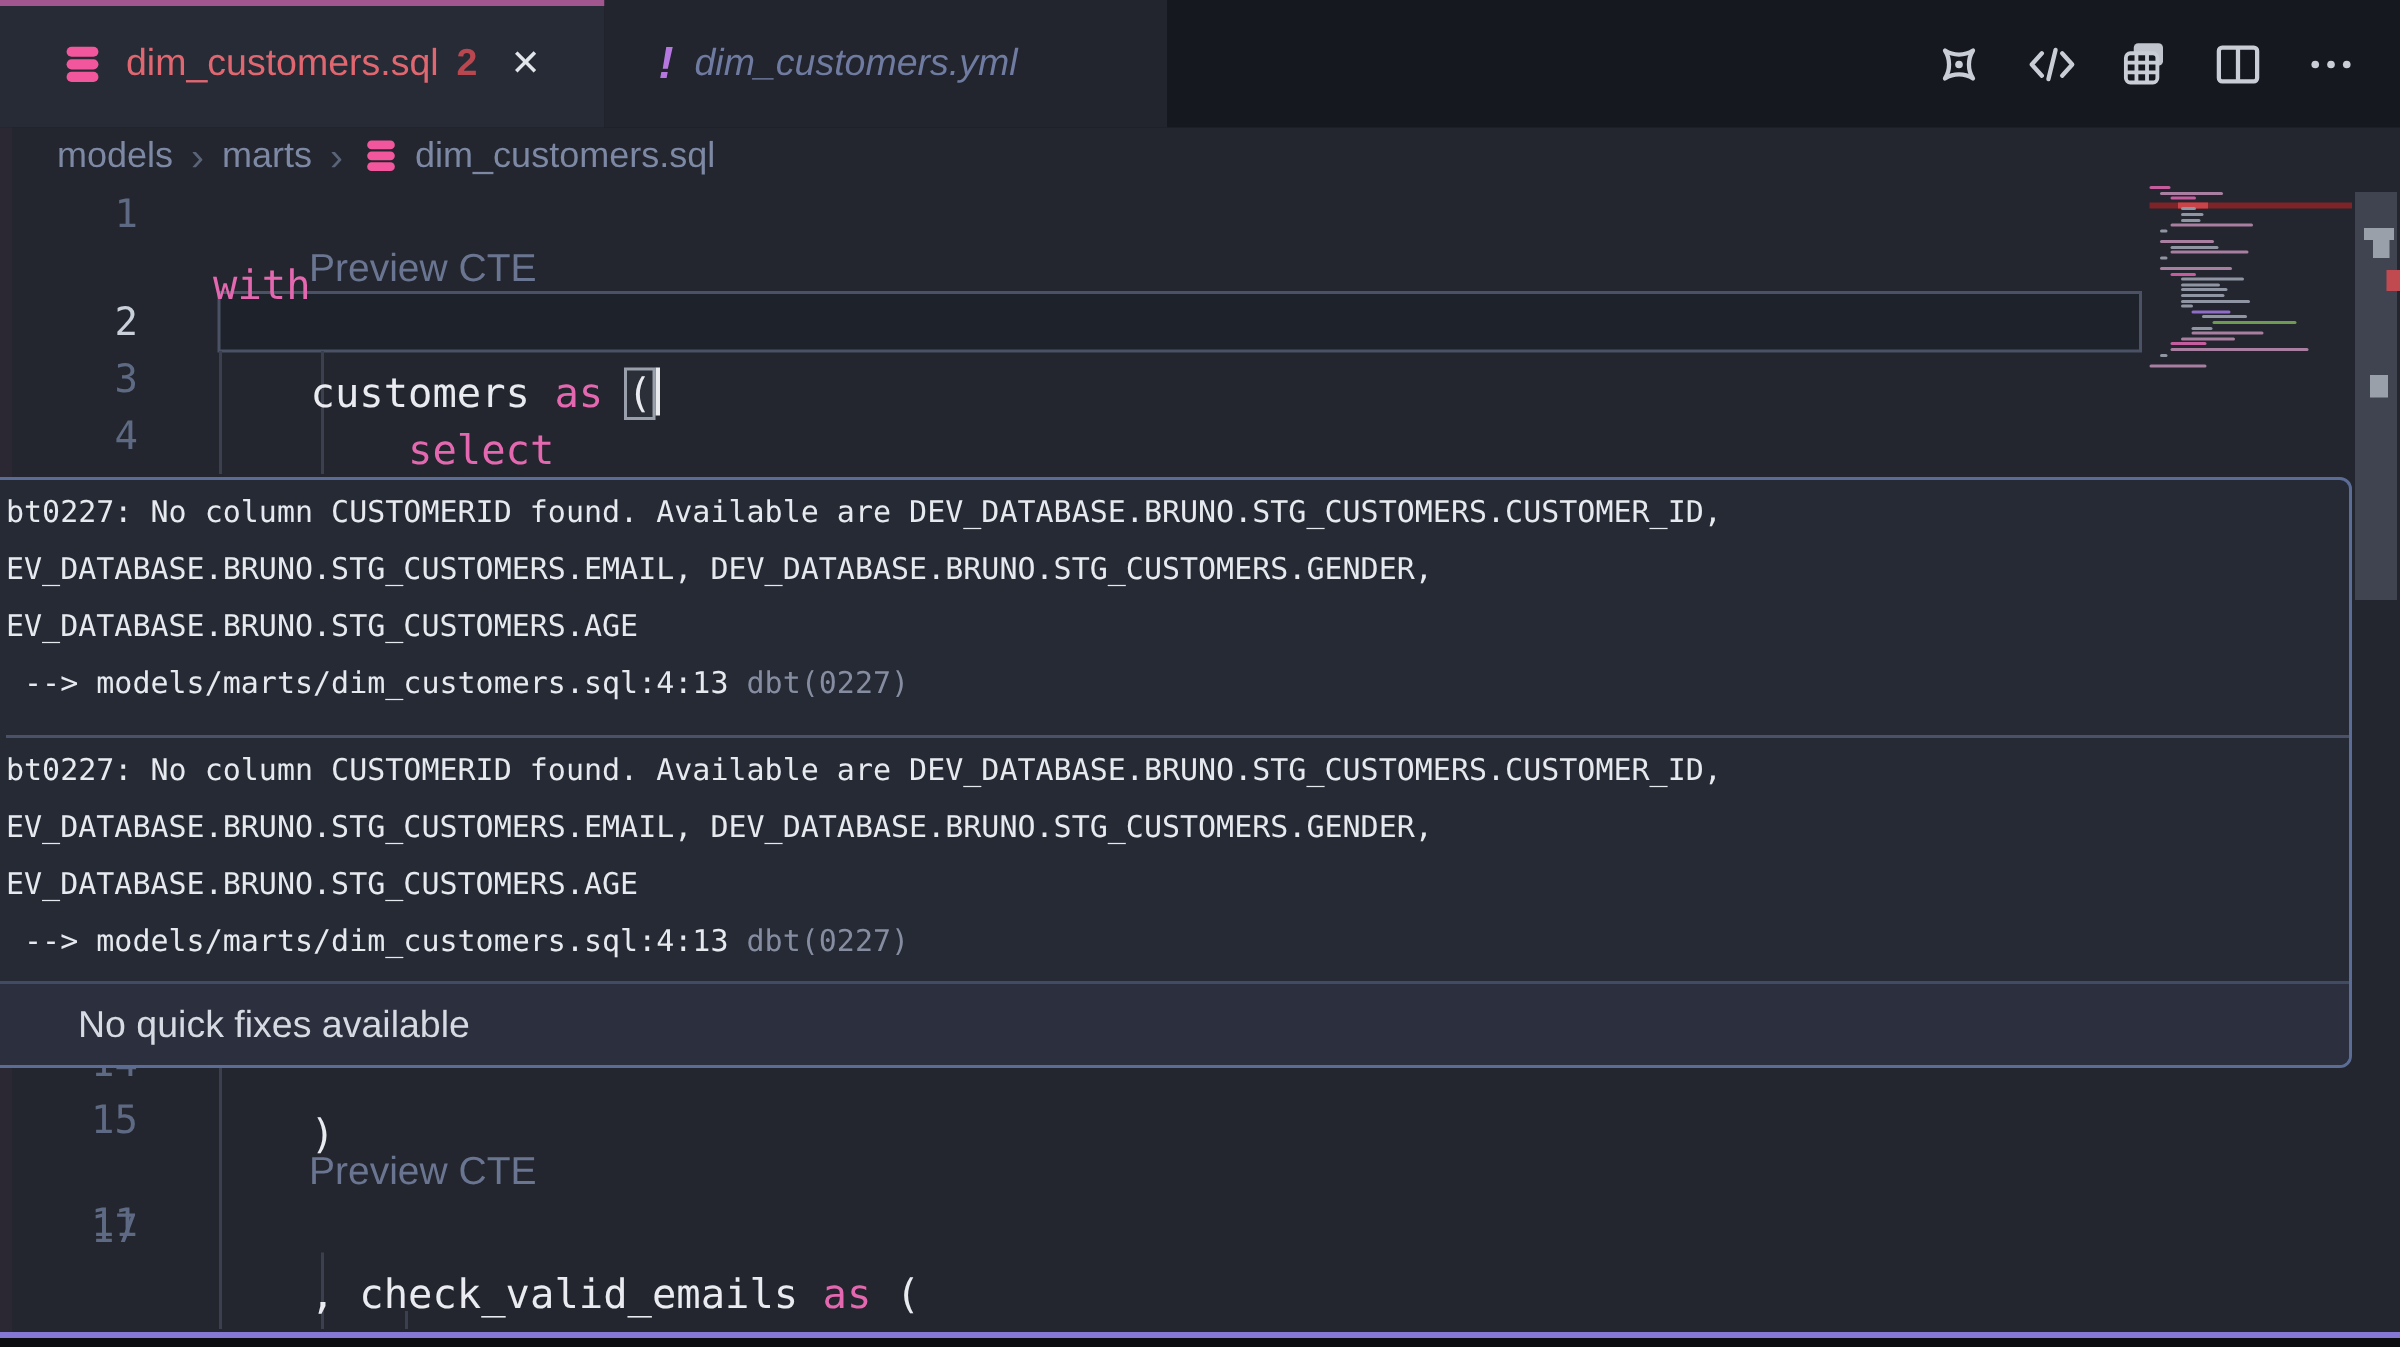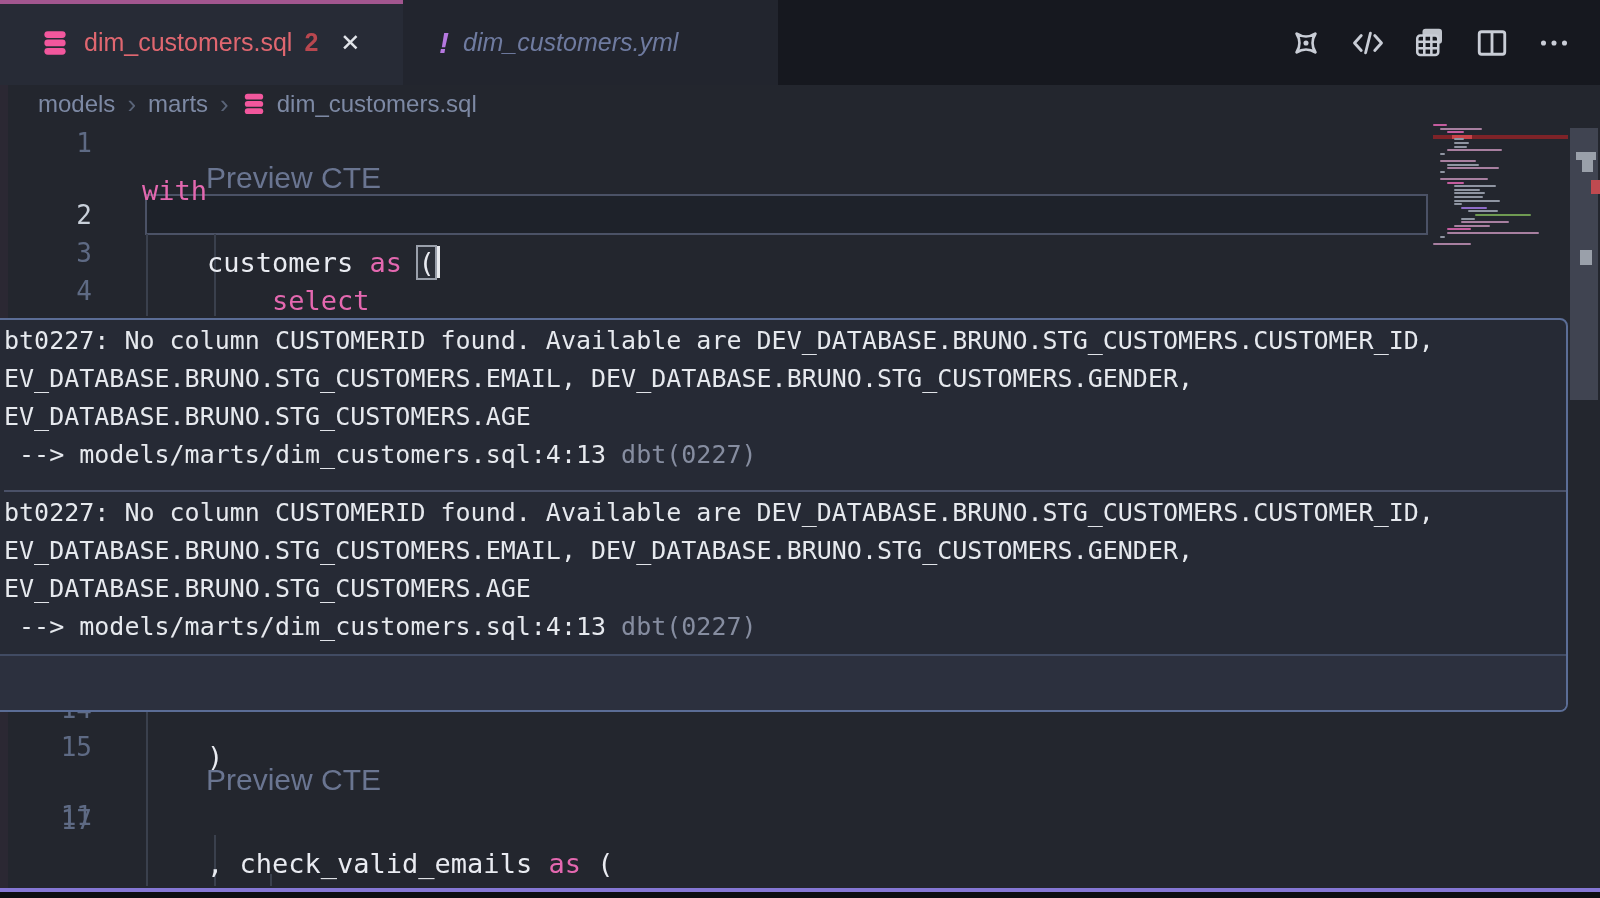--- a/index.html
+++ b/index.html
@@ -37,7 +37,7 @@
     font-family:"DejaVu Sans Mono", monospace; font-size:27px; color:#e9ebf1; cursor:text;margin-top:48px; }
   .tok-kw { color:#e468b0; }
   .tok-id { color:#e9ebf1; }
-  .codelens { position:absolute; left:206px; height:30px; line-height:30px; font-size:30px; color:#6a7591; cursor:pointer; }
+  .codelens { position:absolute; left:206px; height:30px; line-height:30px; font-size:26px; color:#6a7591; cursor:pointer; }
   .row-l1 { top:124px; } .row-lens1 { top:163px; }
   .row-l2 { top:196px; } .row-l3 { top:234px; } .row-l4 { top:272px; }
   .row-l14 { top:690px; } .row-l15 { top:728px; } .row-lens2 { top:765px; }

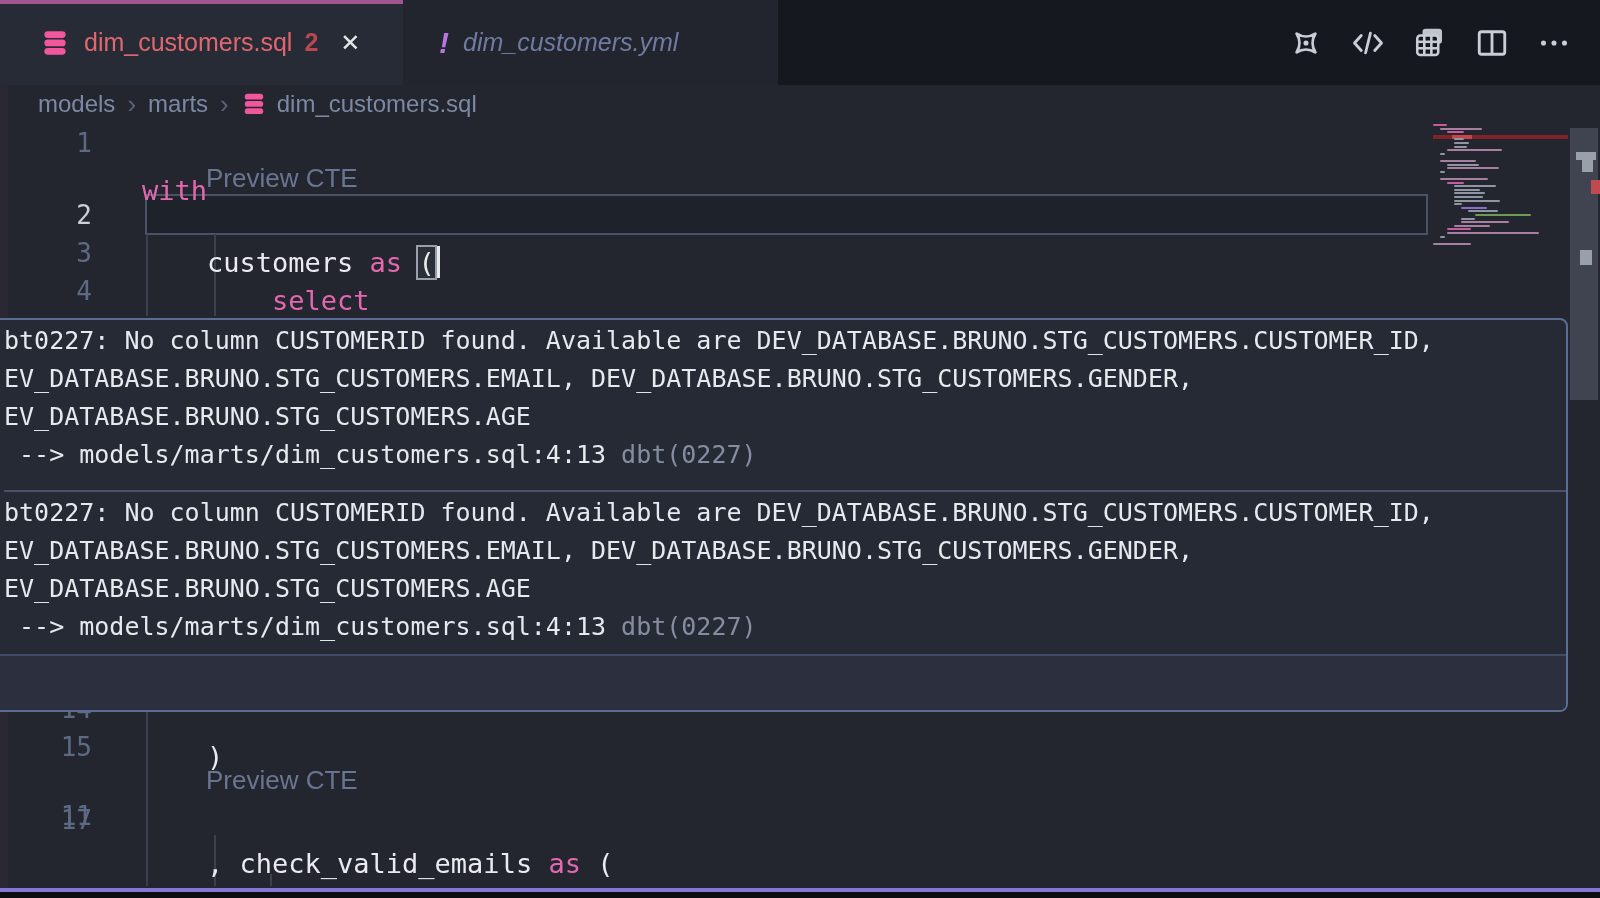--- a/index.html
+++ b/index.html
@@ -59,7 +59,7 @@
   .hover-tooltip { position:absolute; left:-10px; top:318px; width:1578px; height:394px;
     background:#262a35; border:2px solid #5b6d96; border-radius:8px; overflow:hidden; z-index:5; }
   .tt-inner { padding:2px 0 0 12px; }
-  .tt-line { height:38px; line-height:38px; font-family:"DejaVu Sans Mono", monospace; font-size:25px; color:#e6e9ee; white-space:pre; }
+  .tt-line { height:38px; line-height:38px; font-family:"DejaVu Sans Mono", monospace; font-size:20px; color:#e6e9ee; white-space:pre; }
   .tt-loc-code { color:#868da0; }
   .tt-divider { height:2px; background:#4a5168; margin-top:16px; }
   .tt-block2 { margin-top:2px; }

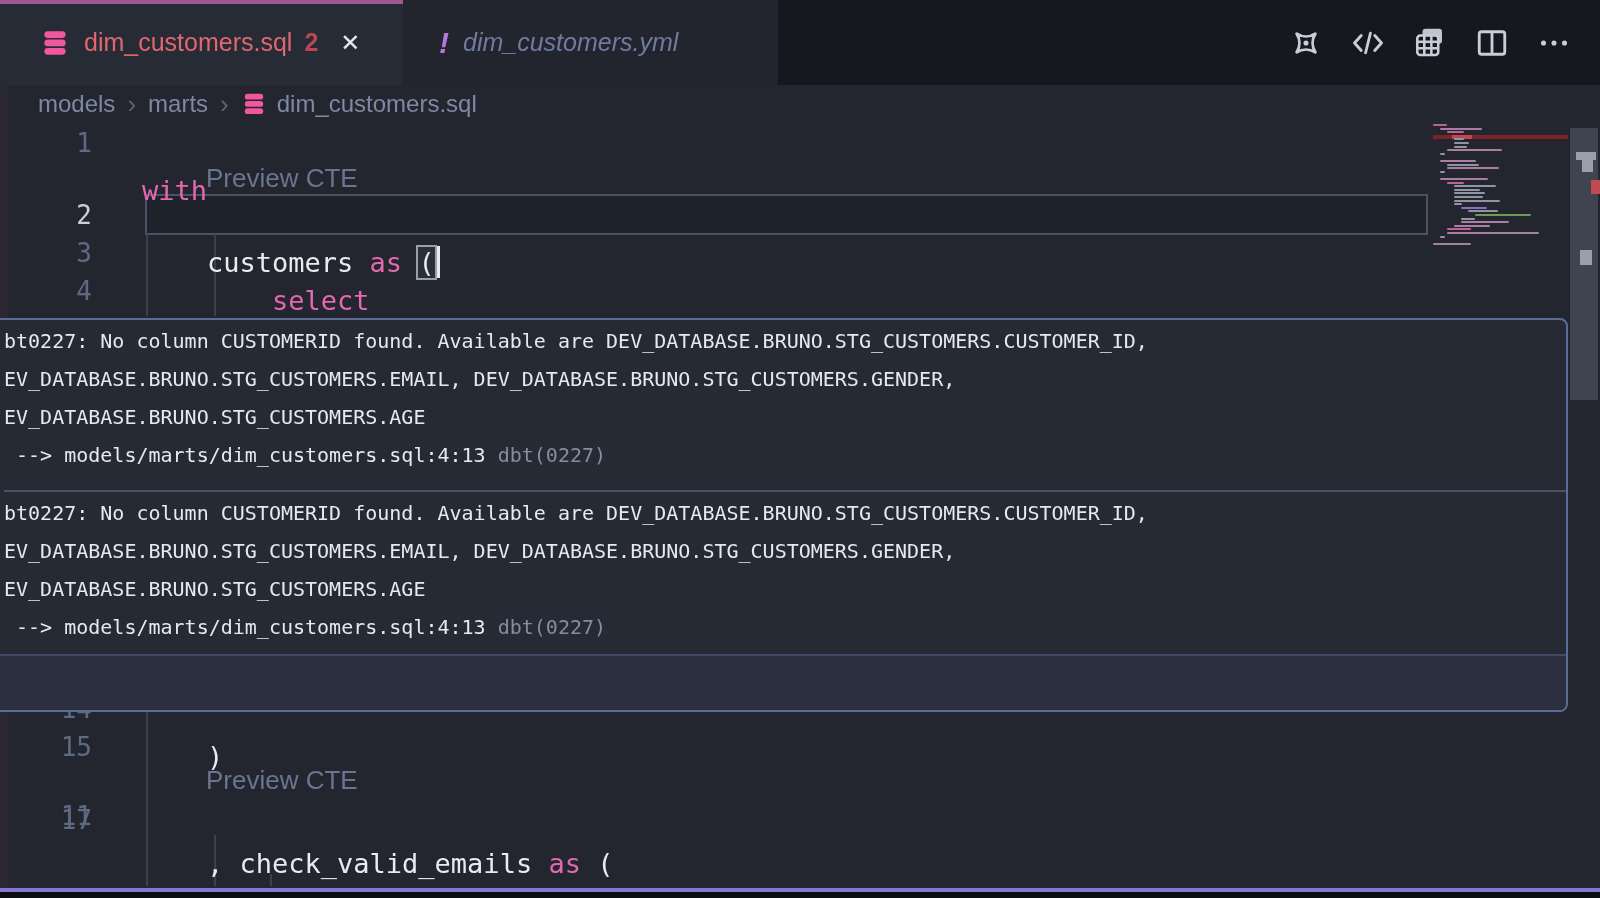--- a/index.html
+++ b/index.html
@@ -243,6 +243,7 @@
       </div>
     </div>
     <div class="tt-status">
+      <span class="tt-nofix">No quick fixes available</span>
     </div>
   </div>
 

